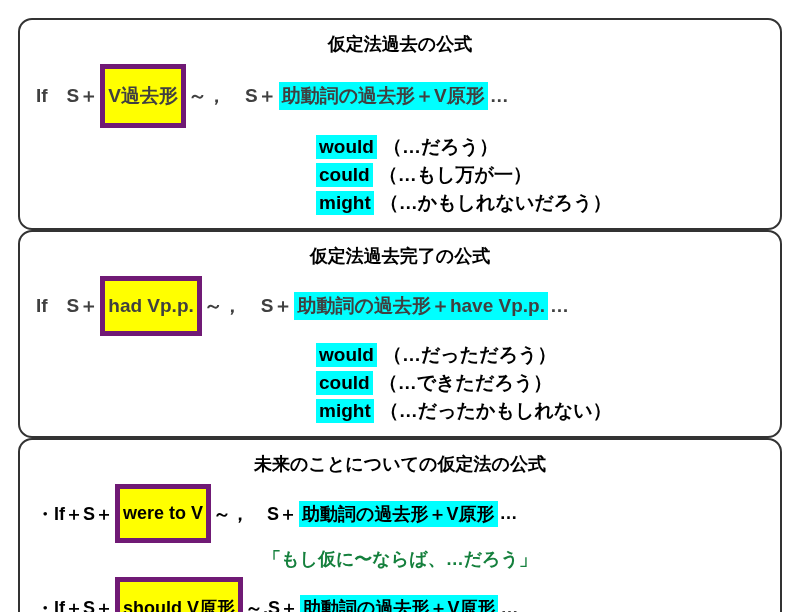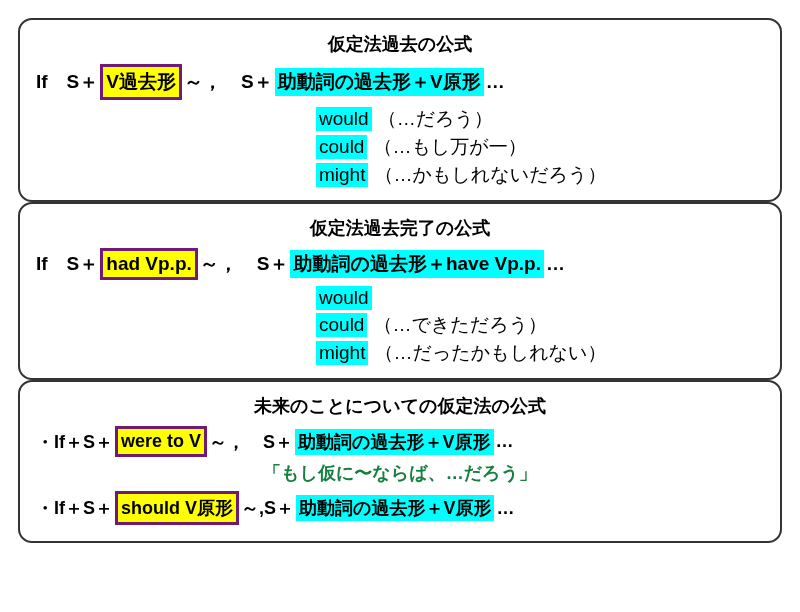--- a/index.html
+++ b/index.html
@@ -38,7 +38,7 @@
       font-size: 19px;
       font-weight: bold;
       margin-bottom: 6px;
-      color: #000000;
+      color: #404040;
       display: flex;
       align-items: center;
       flex-wrap: wrap;

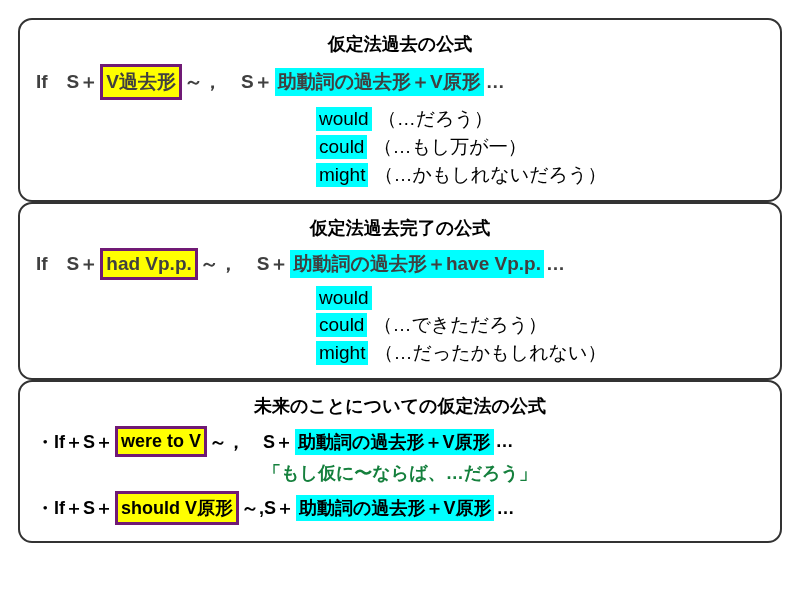--- a/index.html
+++ b/index.html
@@ -63,8 +63,8 @@
 
     .highlight-yellow {
       background-color: #ffff00;
-      padding: 2px 3px;
-      border: 3px solid #701a75;
+      padding: 14px 3px;
+      border: 5px solid #701a75;
     }
 
     .highlight-cyan {

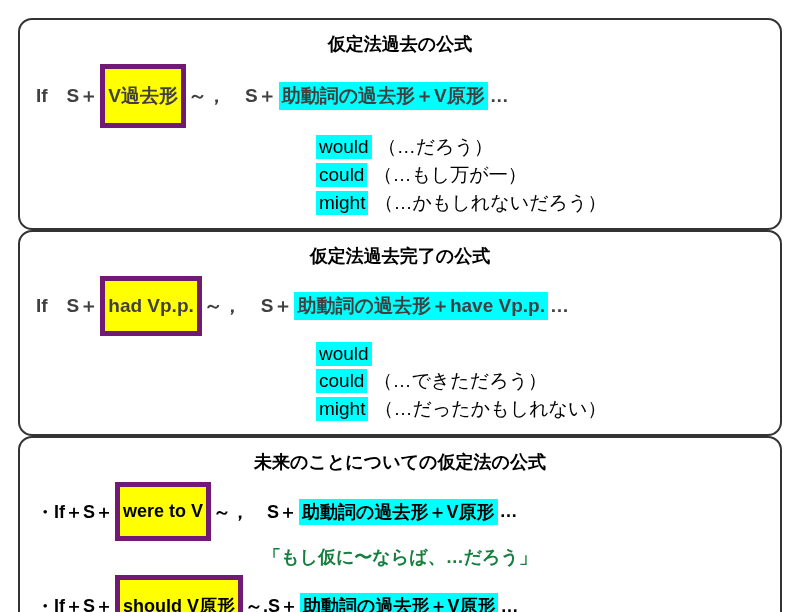--- a/index.html
+++ b/index.html
@@ -54,7 +54,7 @@
 
     .modal-line {
       font-size: 19px;
-      font-weight: normal;
+      font-weight: bold;
       color: #000;
       display: flex;
       align-items: center;

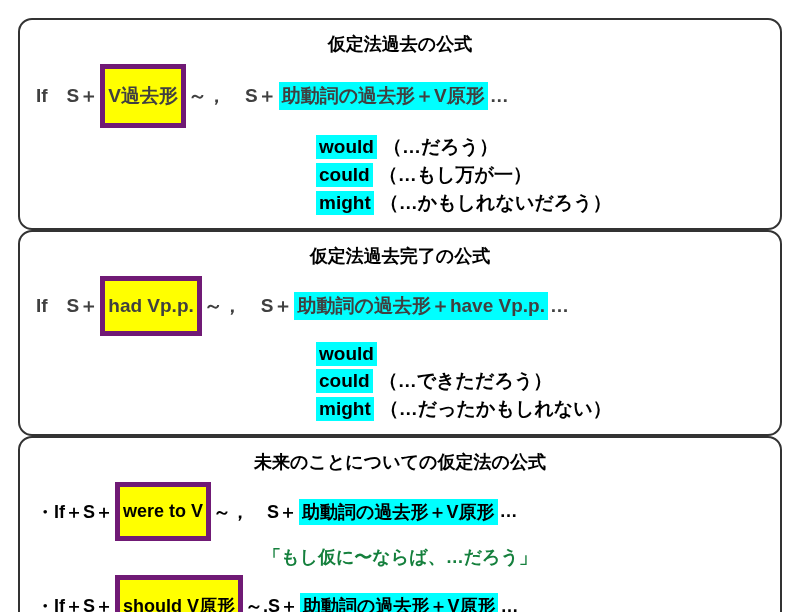--- a/index.html
+++ b/index.html
@@ -144,6 +144,7 @@
     <div class="modal-list-2">
       <div class="modal-line">
         <span class="highlight-cyan">would</span>
+        <span>（…だっただろう）</span>
       </div>
       <div class="modal-line">
         <span class="highlight-cyan">could</span>

